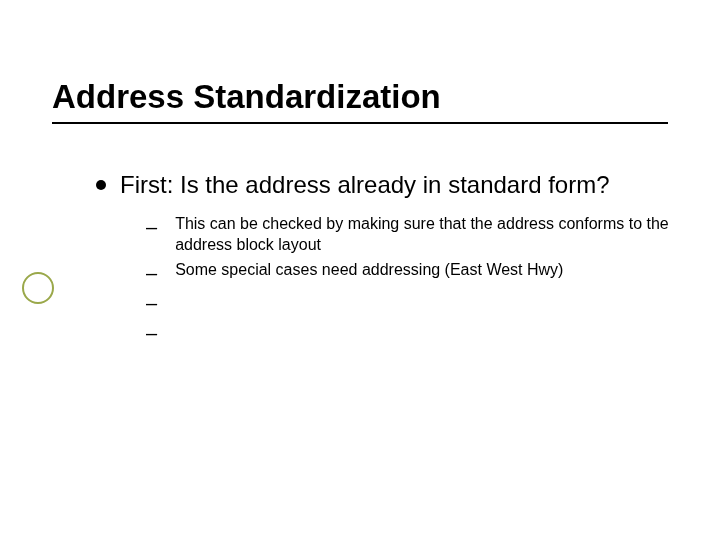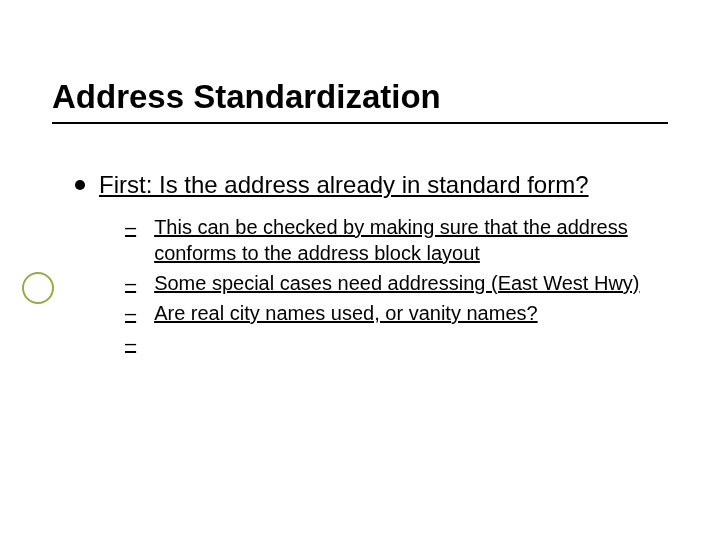--- a/index.html
+++ b/index.html
@@ -48,10 +48,9 @@
   }
   .content {
     position: absolute;
-    left: 75px;
+    left: 96px;
     top: 170px;
     width: 588px;
-    text-decoration: underline;
   }
   .l1 {
     display: flex;

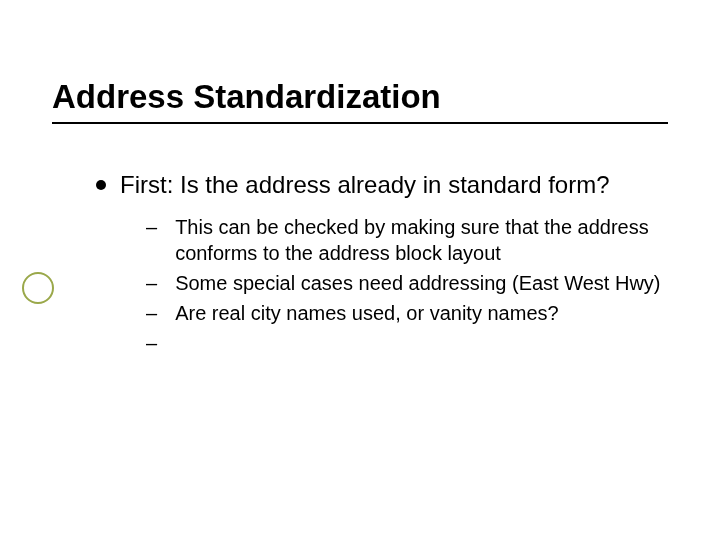--- a/index.html
+++ b/index.html
@@ -86,7 +86,7 @@
     margin-top: 0px;
   }
   .l2-text {
-    font-size: 20px;
+    font-size: 16px;
     line-height: 1.3;
   }
 </style>

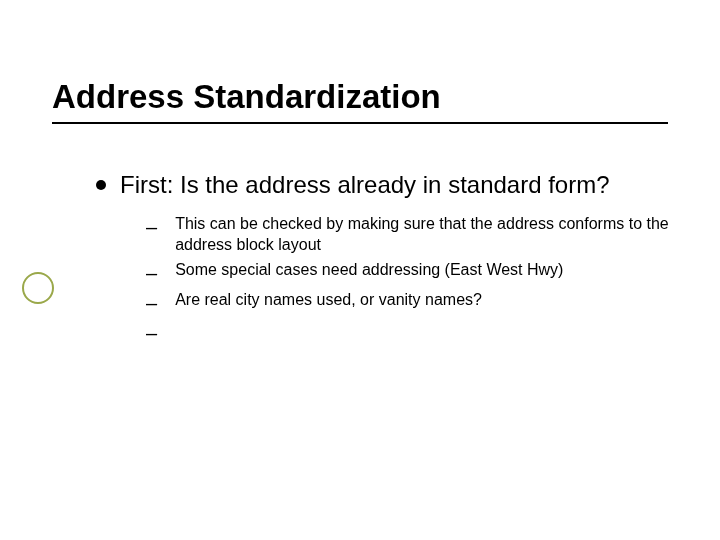--- a/index.html
+++ b/index.html
@@ -123,7 +123,6 @@
 
       <div class="l2">
         <span class="dash">–</span>
-        <span class="l2-text">Are real city names used, or vanity names?</span>
       </div>
 
       <div class="l2">

